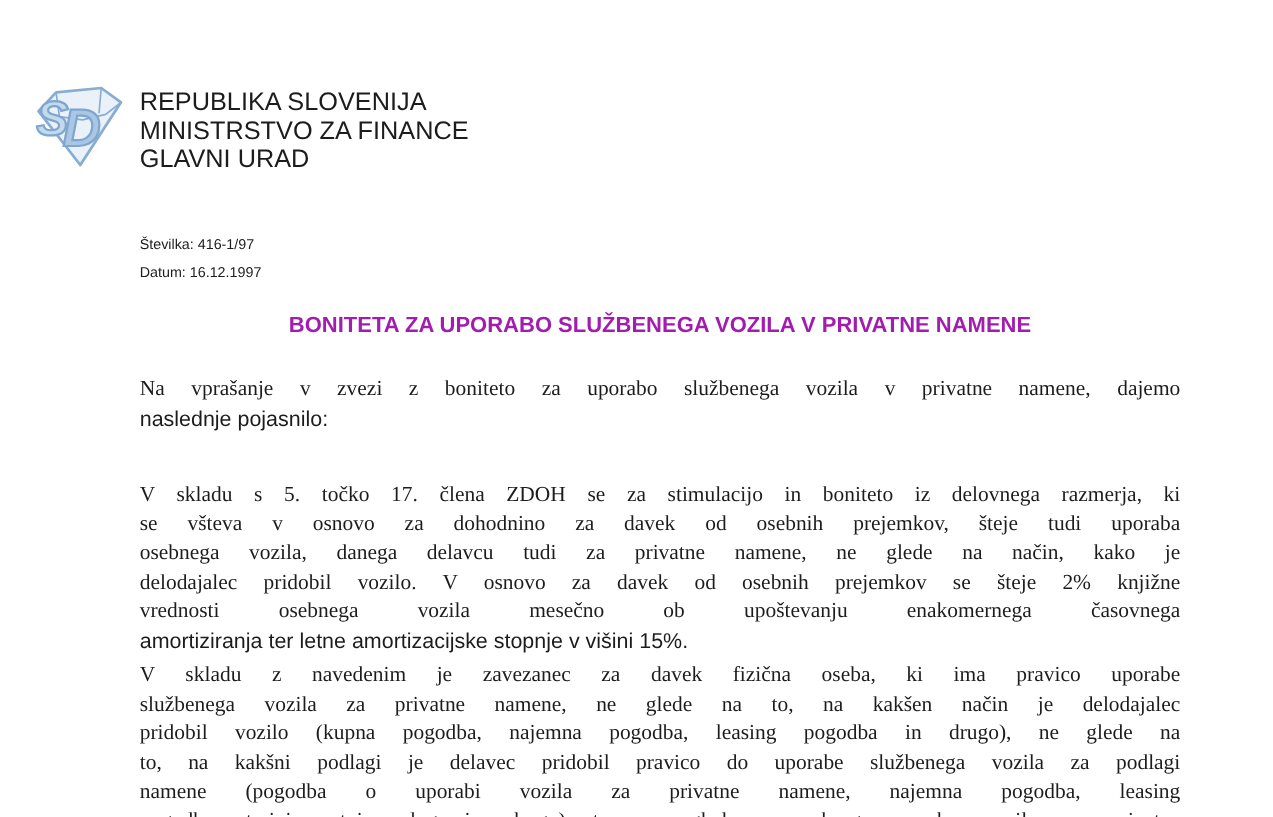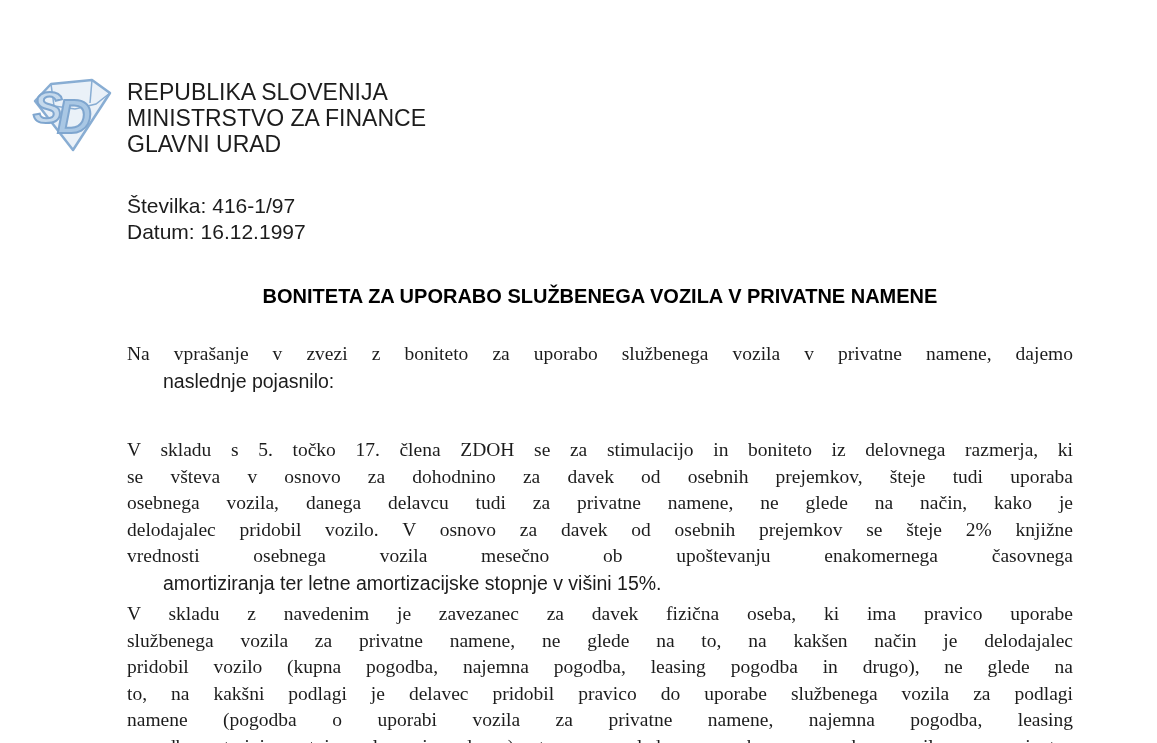--- a/index.html
+++ b/index.html
@@ -30,8 +30,8 @@
   }
   .meta {
     position: absolute;
-    left: 127px; top: 193px;
-    font-size: 21px;
+    left: 127px; top: 209px;
+    font-size: 13px;
     line-height: 26px;
     white-space: nowrap;
   }

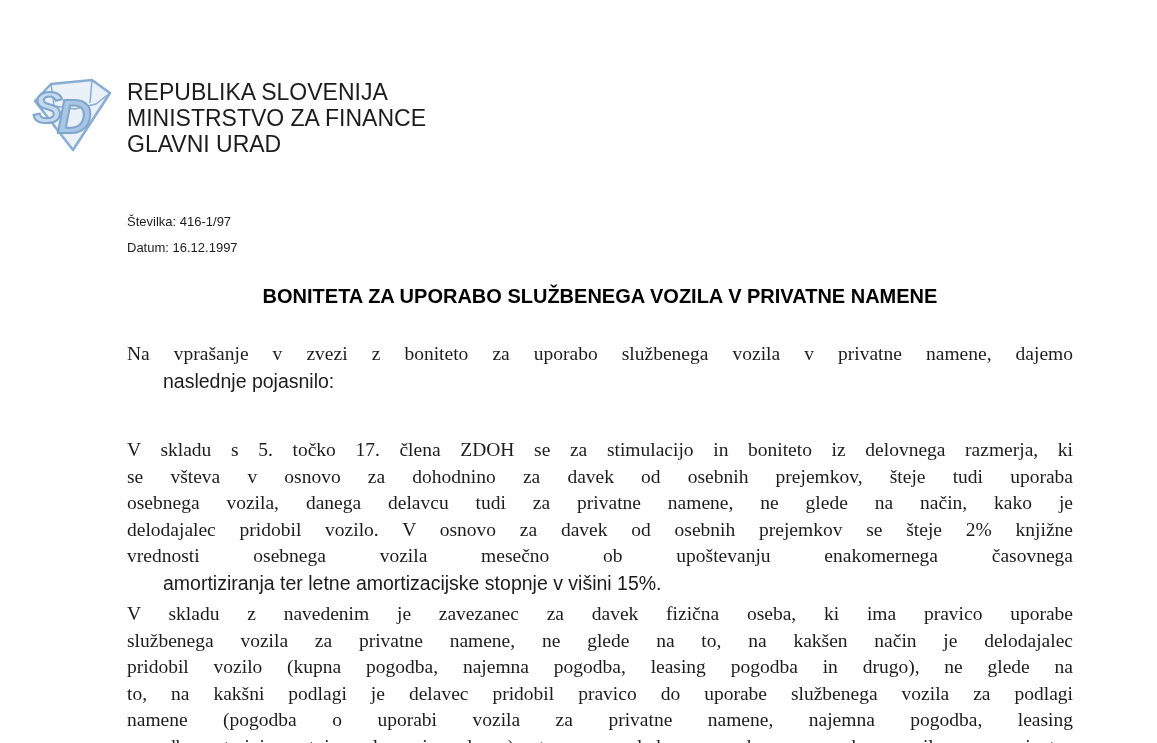--- a/index.html
+++ b/index.html
@@ -43,7 +43,7 @@
     margin: 0;
     font-size: 20px;
     font-weight: bold;
-    color: #000000;
+    color: #a21caf;
     text-align: center;
     white-space: nowrap;
   }

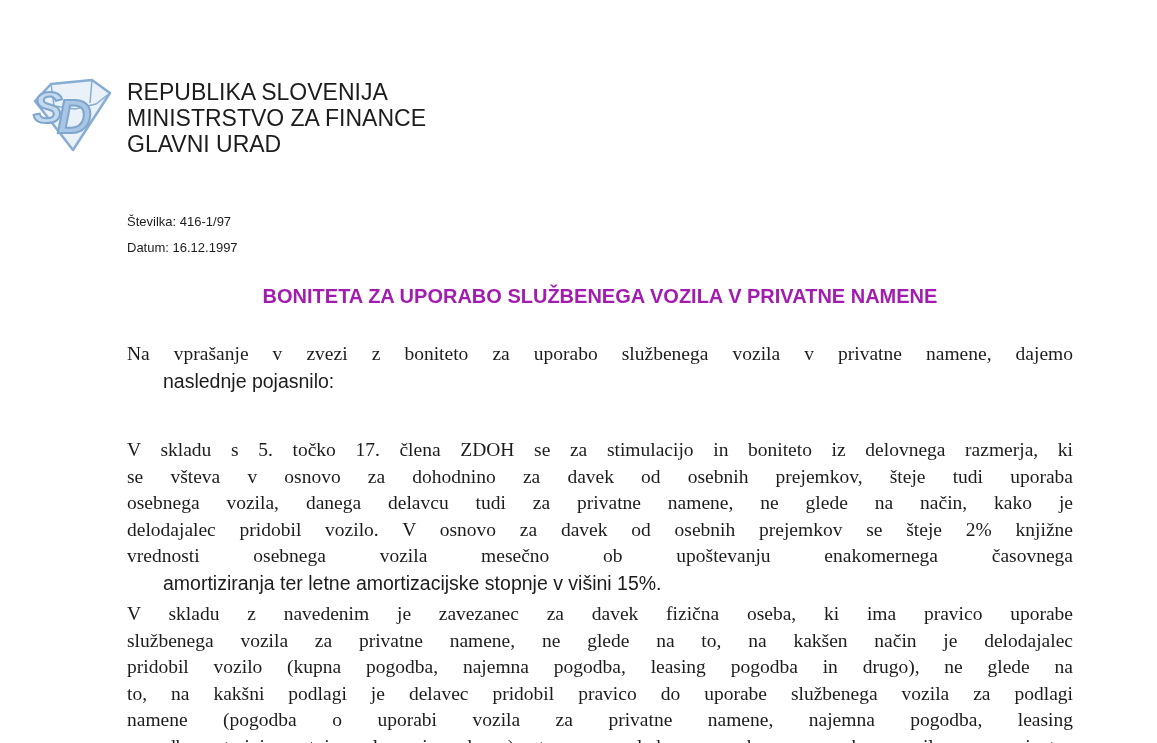--- a/index.html
+++ b/index.html
@@ -65,7 +65,6 @@
   .jlast {
     text-align: left;
     text-align-last: left;
-    margin-left: 36px;
   }
 </style>
 </head>

